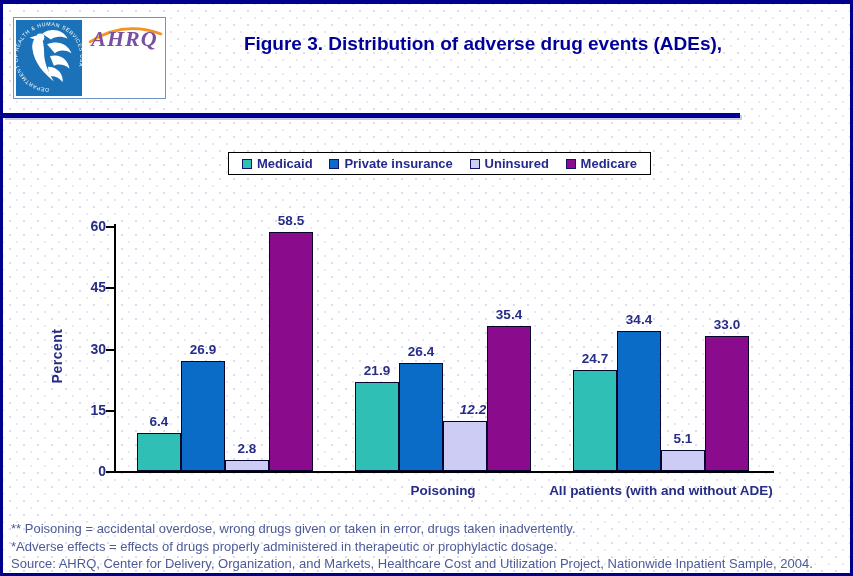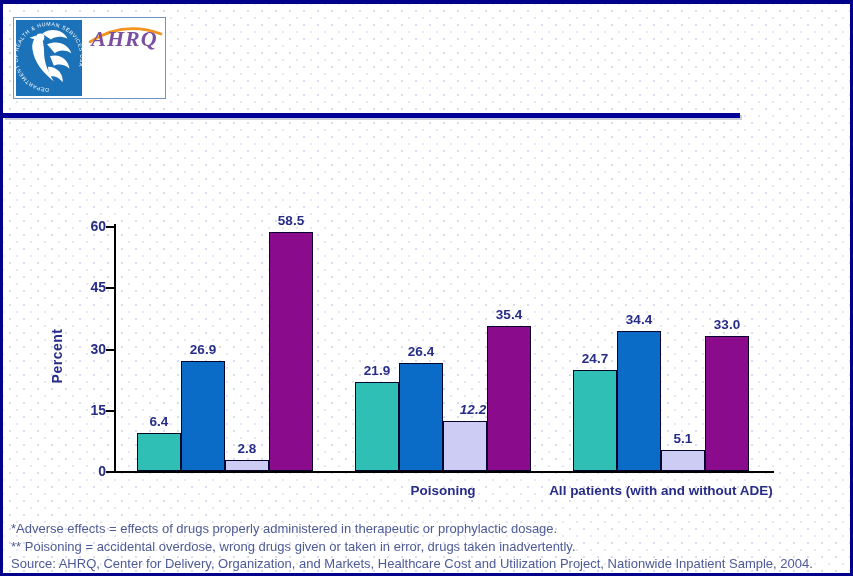--- a/index.html
+++ b/index.html
@@ -124,6 +124,7 @@
   </div>
 
   <div class="title">
+    <div>Figure 3. Distribution of adverse drug events (ADEs),</div>
   </div>
 
   <div class="rule"></div>

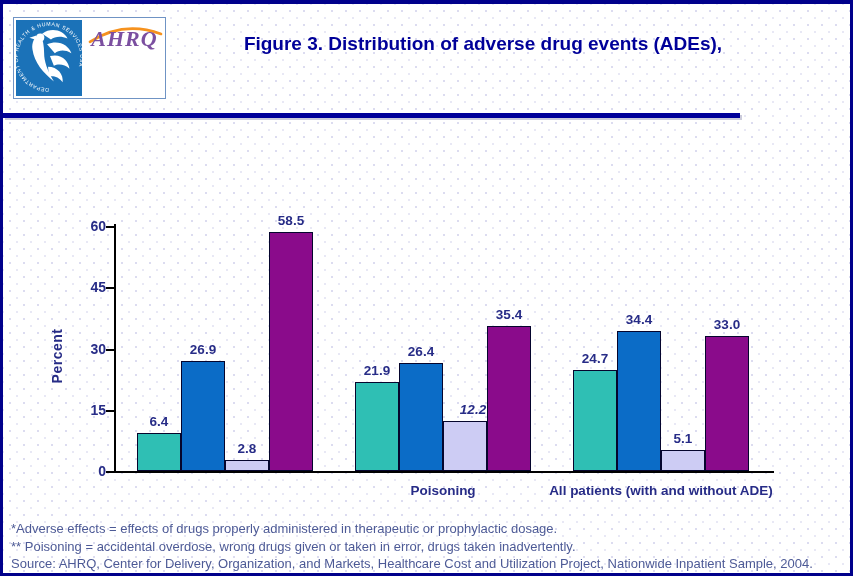--- a/index.html
+++ b/index.html
@@ -129,6 +129,24 @@
 
   <div class="rule"></div>
 
+  <div class="legend">
+      <div class="legend-item">
+        <div class="legend-swatch" style="background: rgb(47, 191, 180);"></div>
+        <div class="legend-label">Medicaid</div>
+      </div>
+      <div class="legend-item">
+        <div class="legend-swatch" style="background: rgb(11, 108, 199);"></div>
+        <div class="legend-label">Private insurance</div>
+      </div>
+      <div class="legend-item">
+        <div class="legend-swatch" style="background: rgb(205, 204, 244);"></div>
+        <div class="legend-label">Uninsured</div>
+      </div>
+      <div class="legend-item">
+        <div class="legend-swatch" style="background: rgb(138, 11, 139);"></div>
+        <div class="legend-label">Medicare</div>
+      </div>
+    </div>
 
   <div class="chart">
     <div class="y-axis-line"></div>

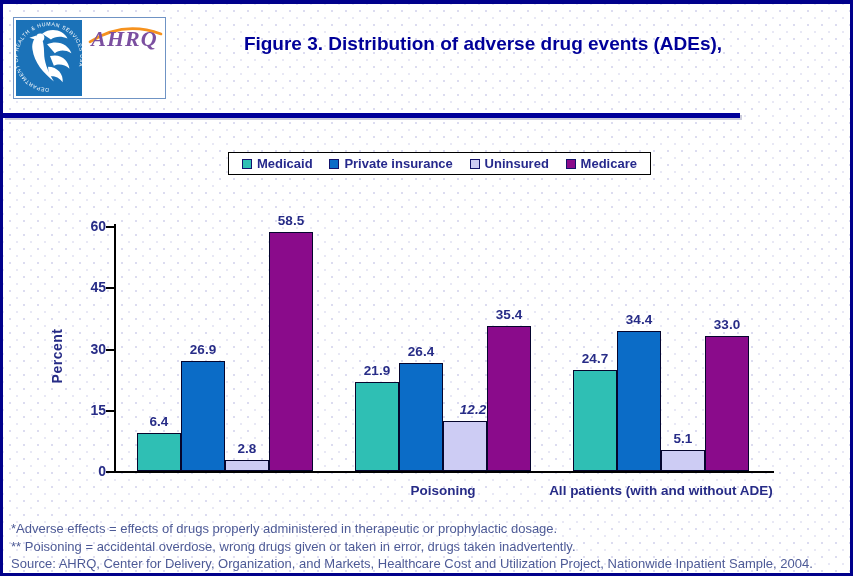--- a/index.html
+++ b/index.html
@@ -191,8 +191,8 @@
     </div>
 
   <div class="footnotes">
+    <div>** Poisoning = accidental overdose, wrong drugs given or taken in error, drugs taken inadvertently.</div>
     <div>*Adverse effects = effects of drugs properly administered in therapeutic or prophylactic dosage.</div>
-    <div>** Poisoning = accidental overdose, wrong drugs given or taken in error, drugs taken inadvertently.</div>
     <div>Source: AHRQ, Center for Delivery, Organization, and Markets, Healthcare Cost and Utilization Project, Nationwide Inpatient Sample, 2004.</div>
   </div>
 

